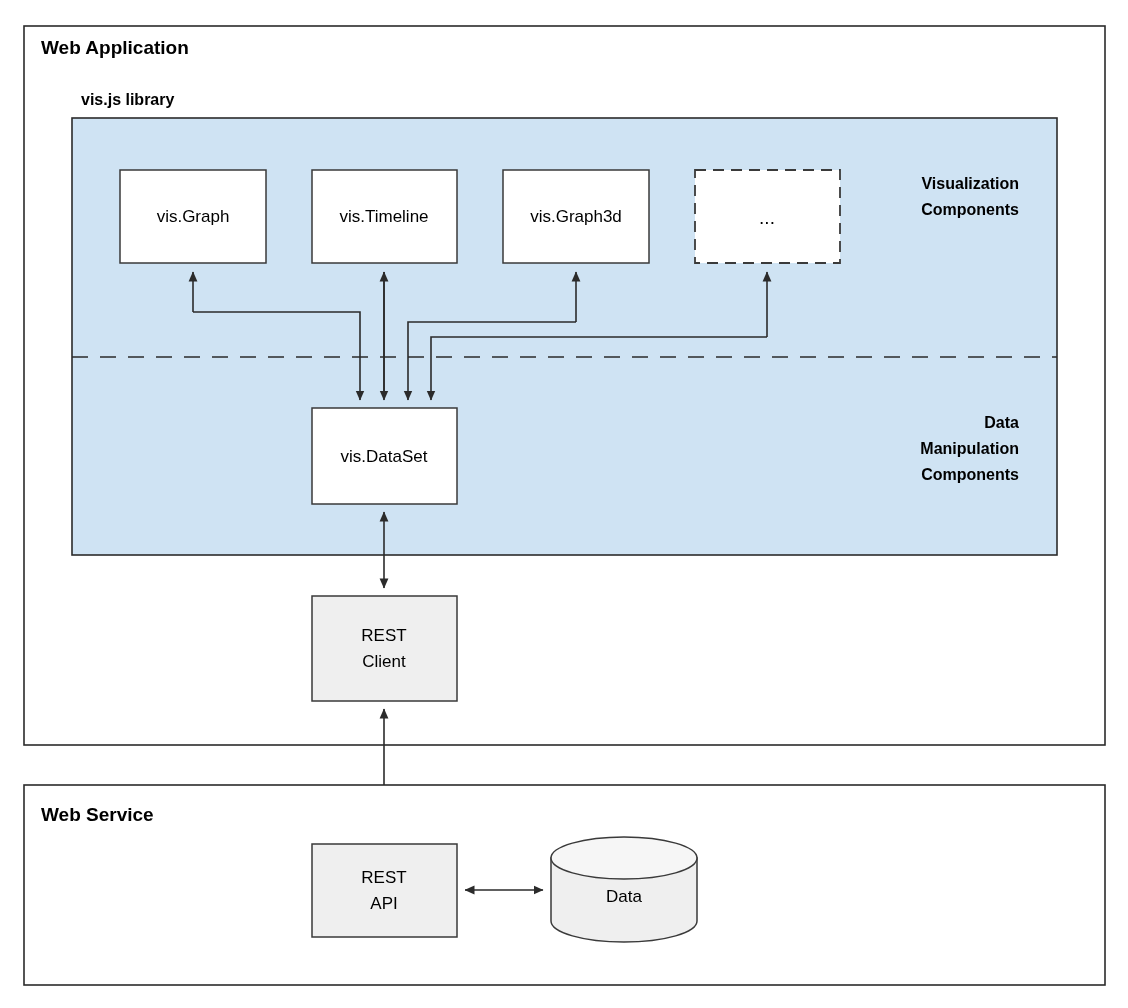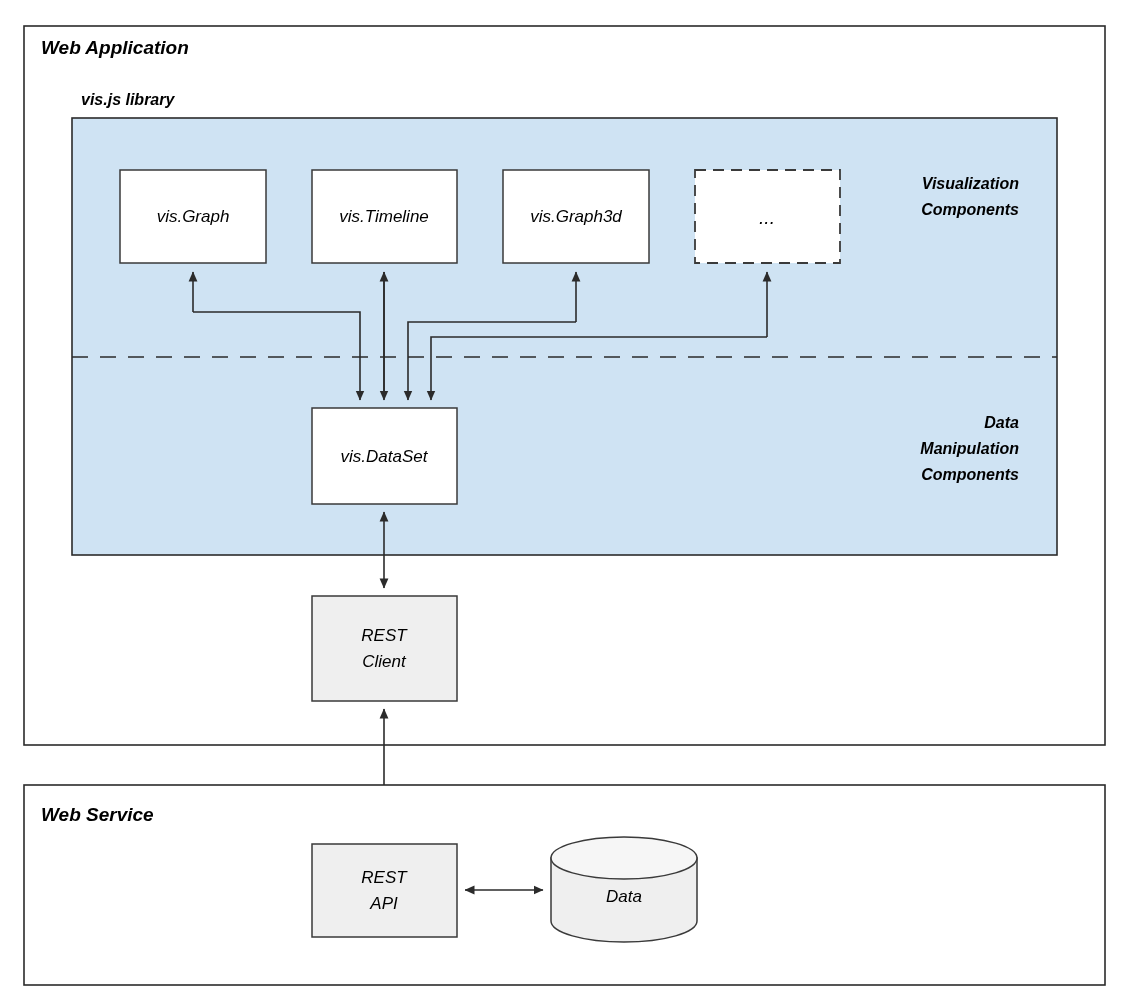--- a/index.html
+++ b/index.html
@@ -17,7 +17,6 @@
     position: relative;
     width: 1128px;
     height: 1008px;
-    font-style: italic;
   }
   svg.diagram {
     display: block;

